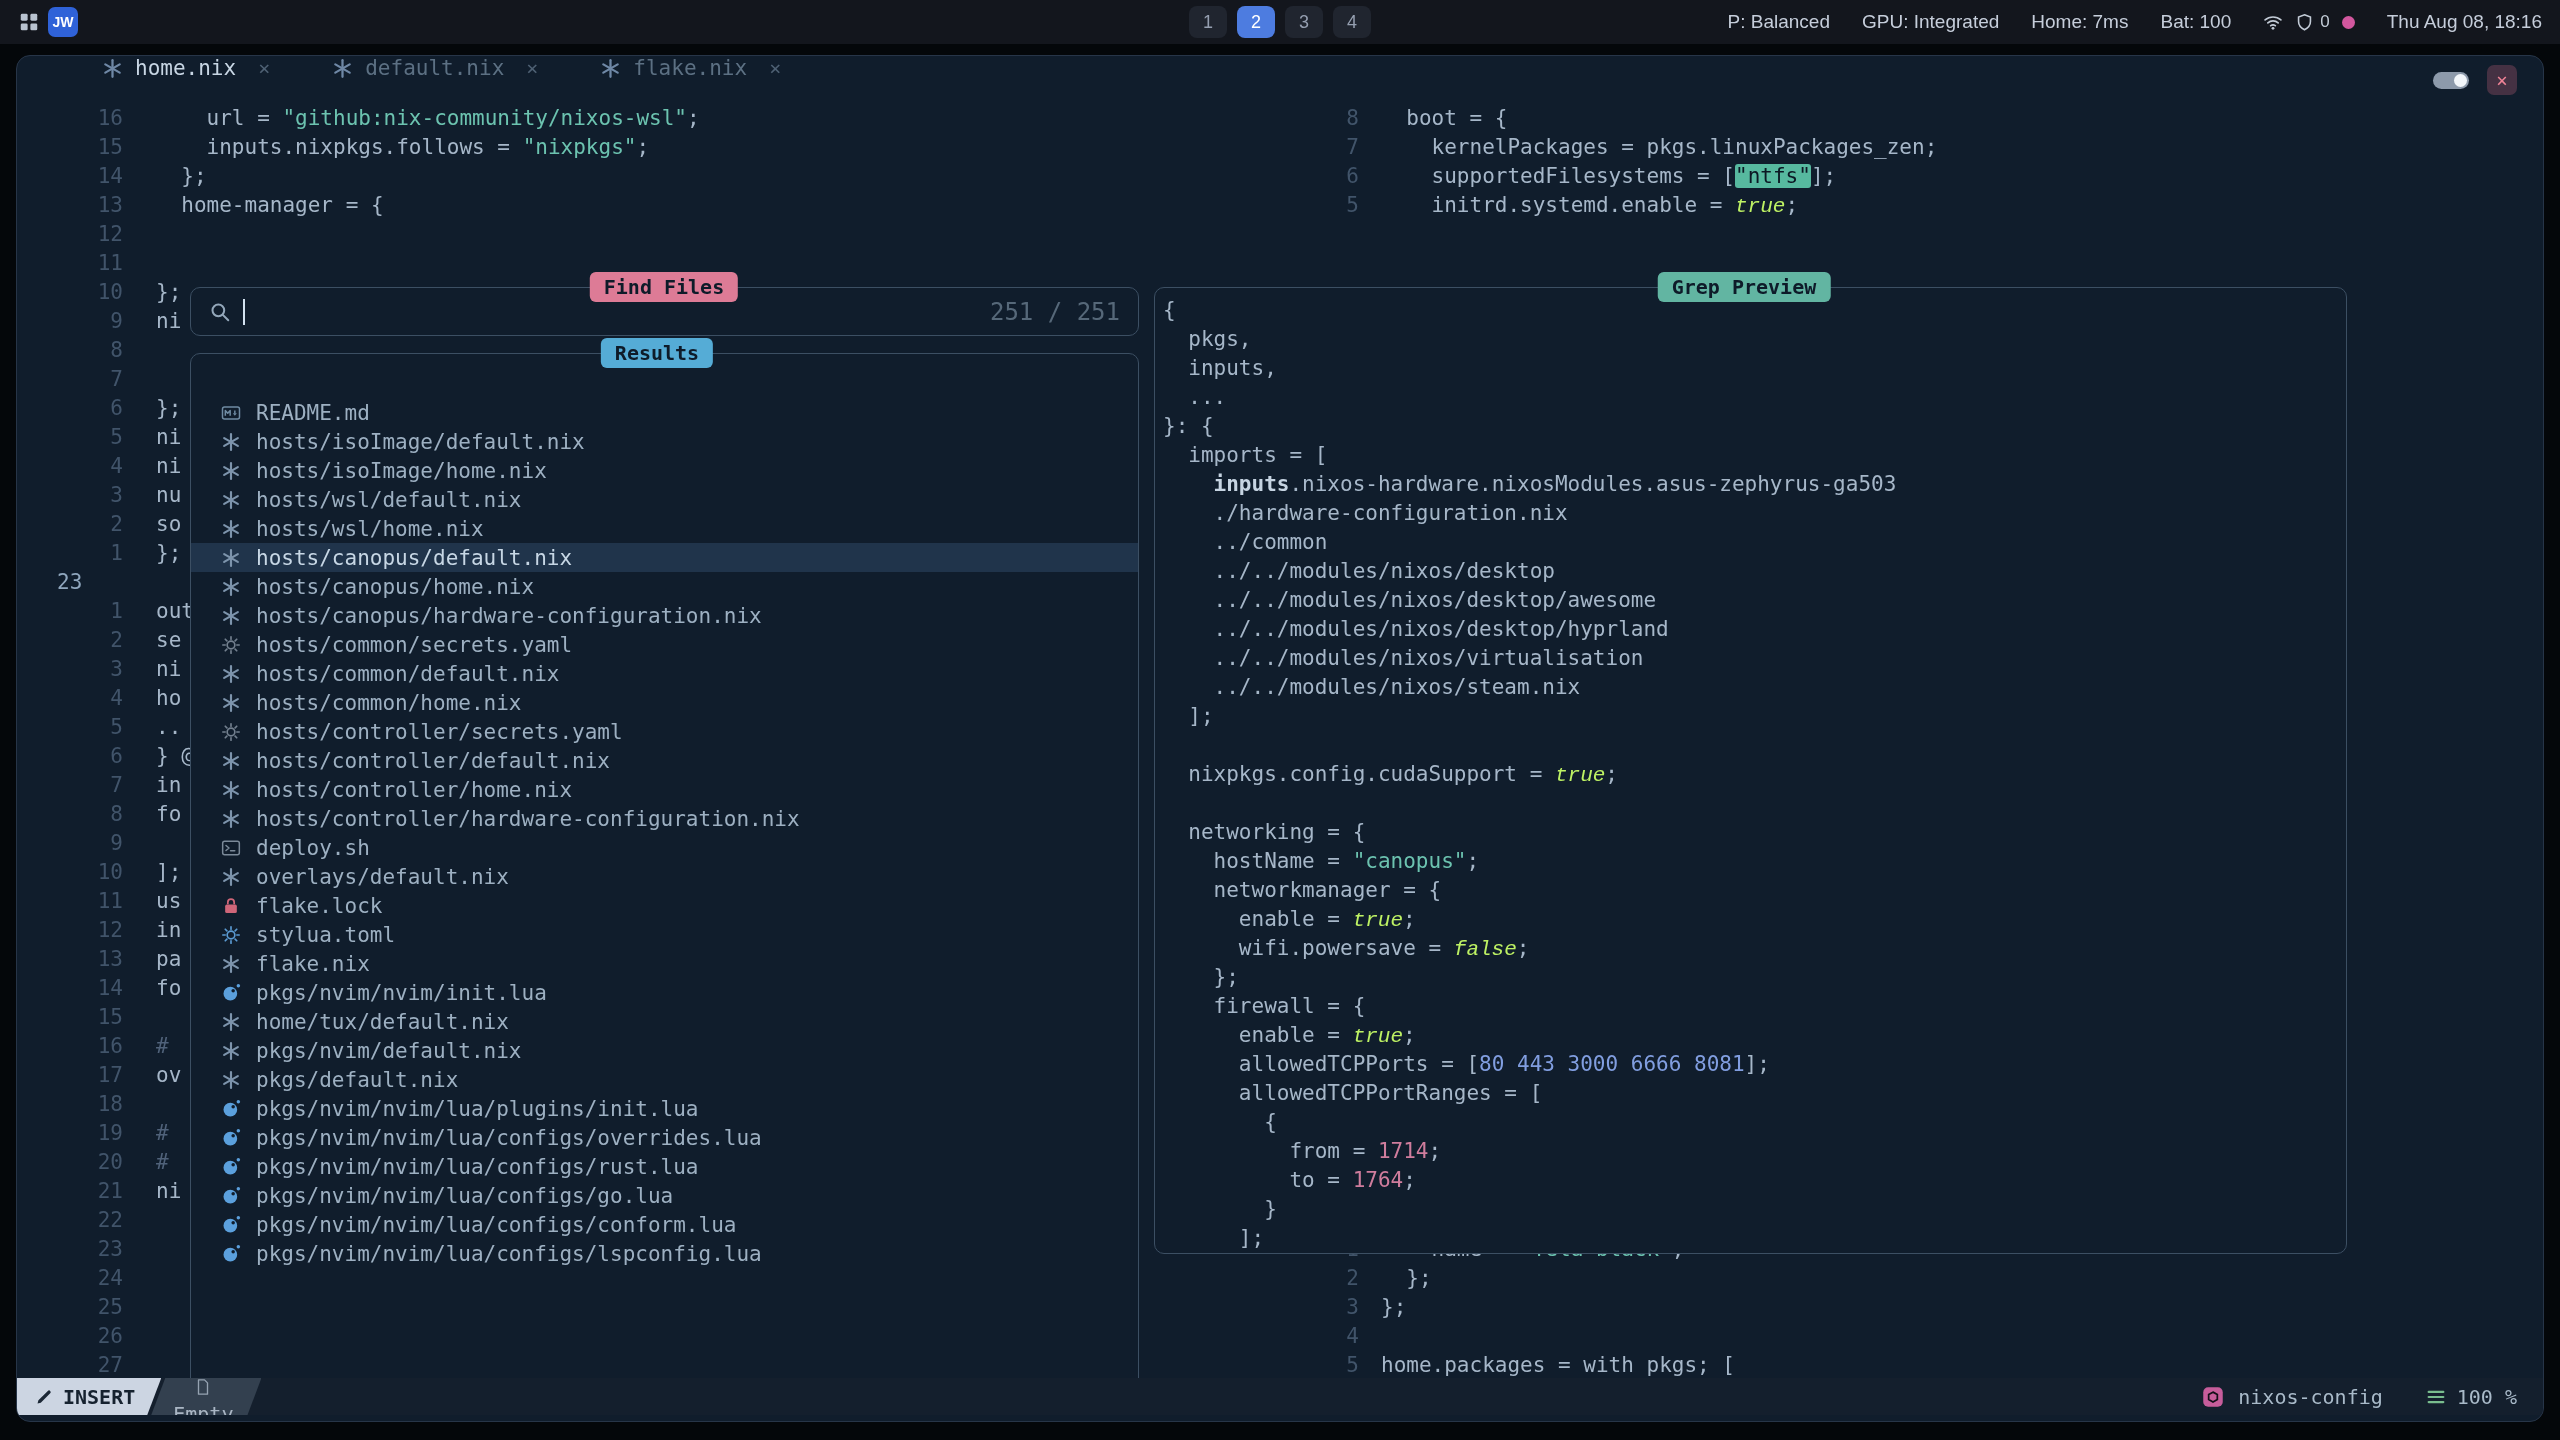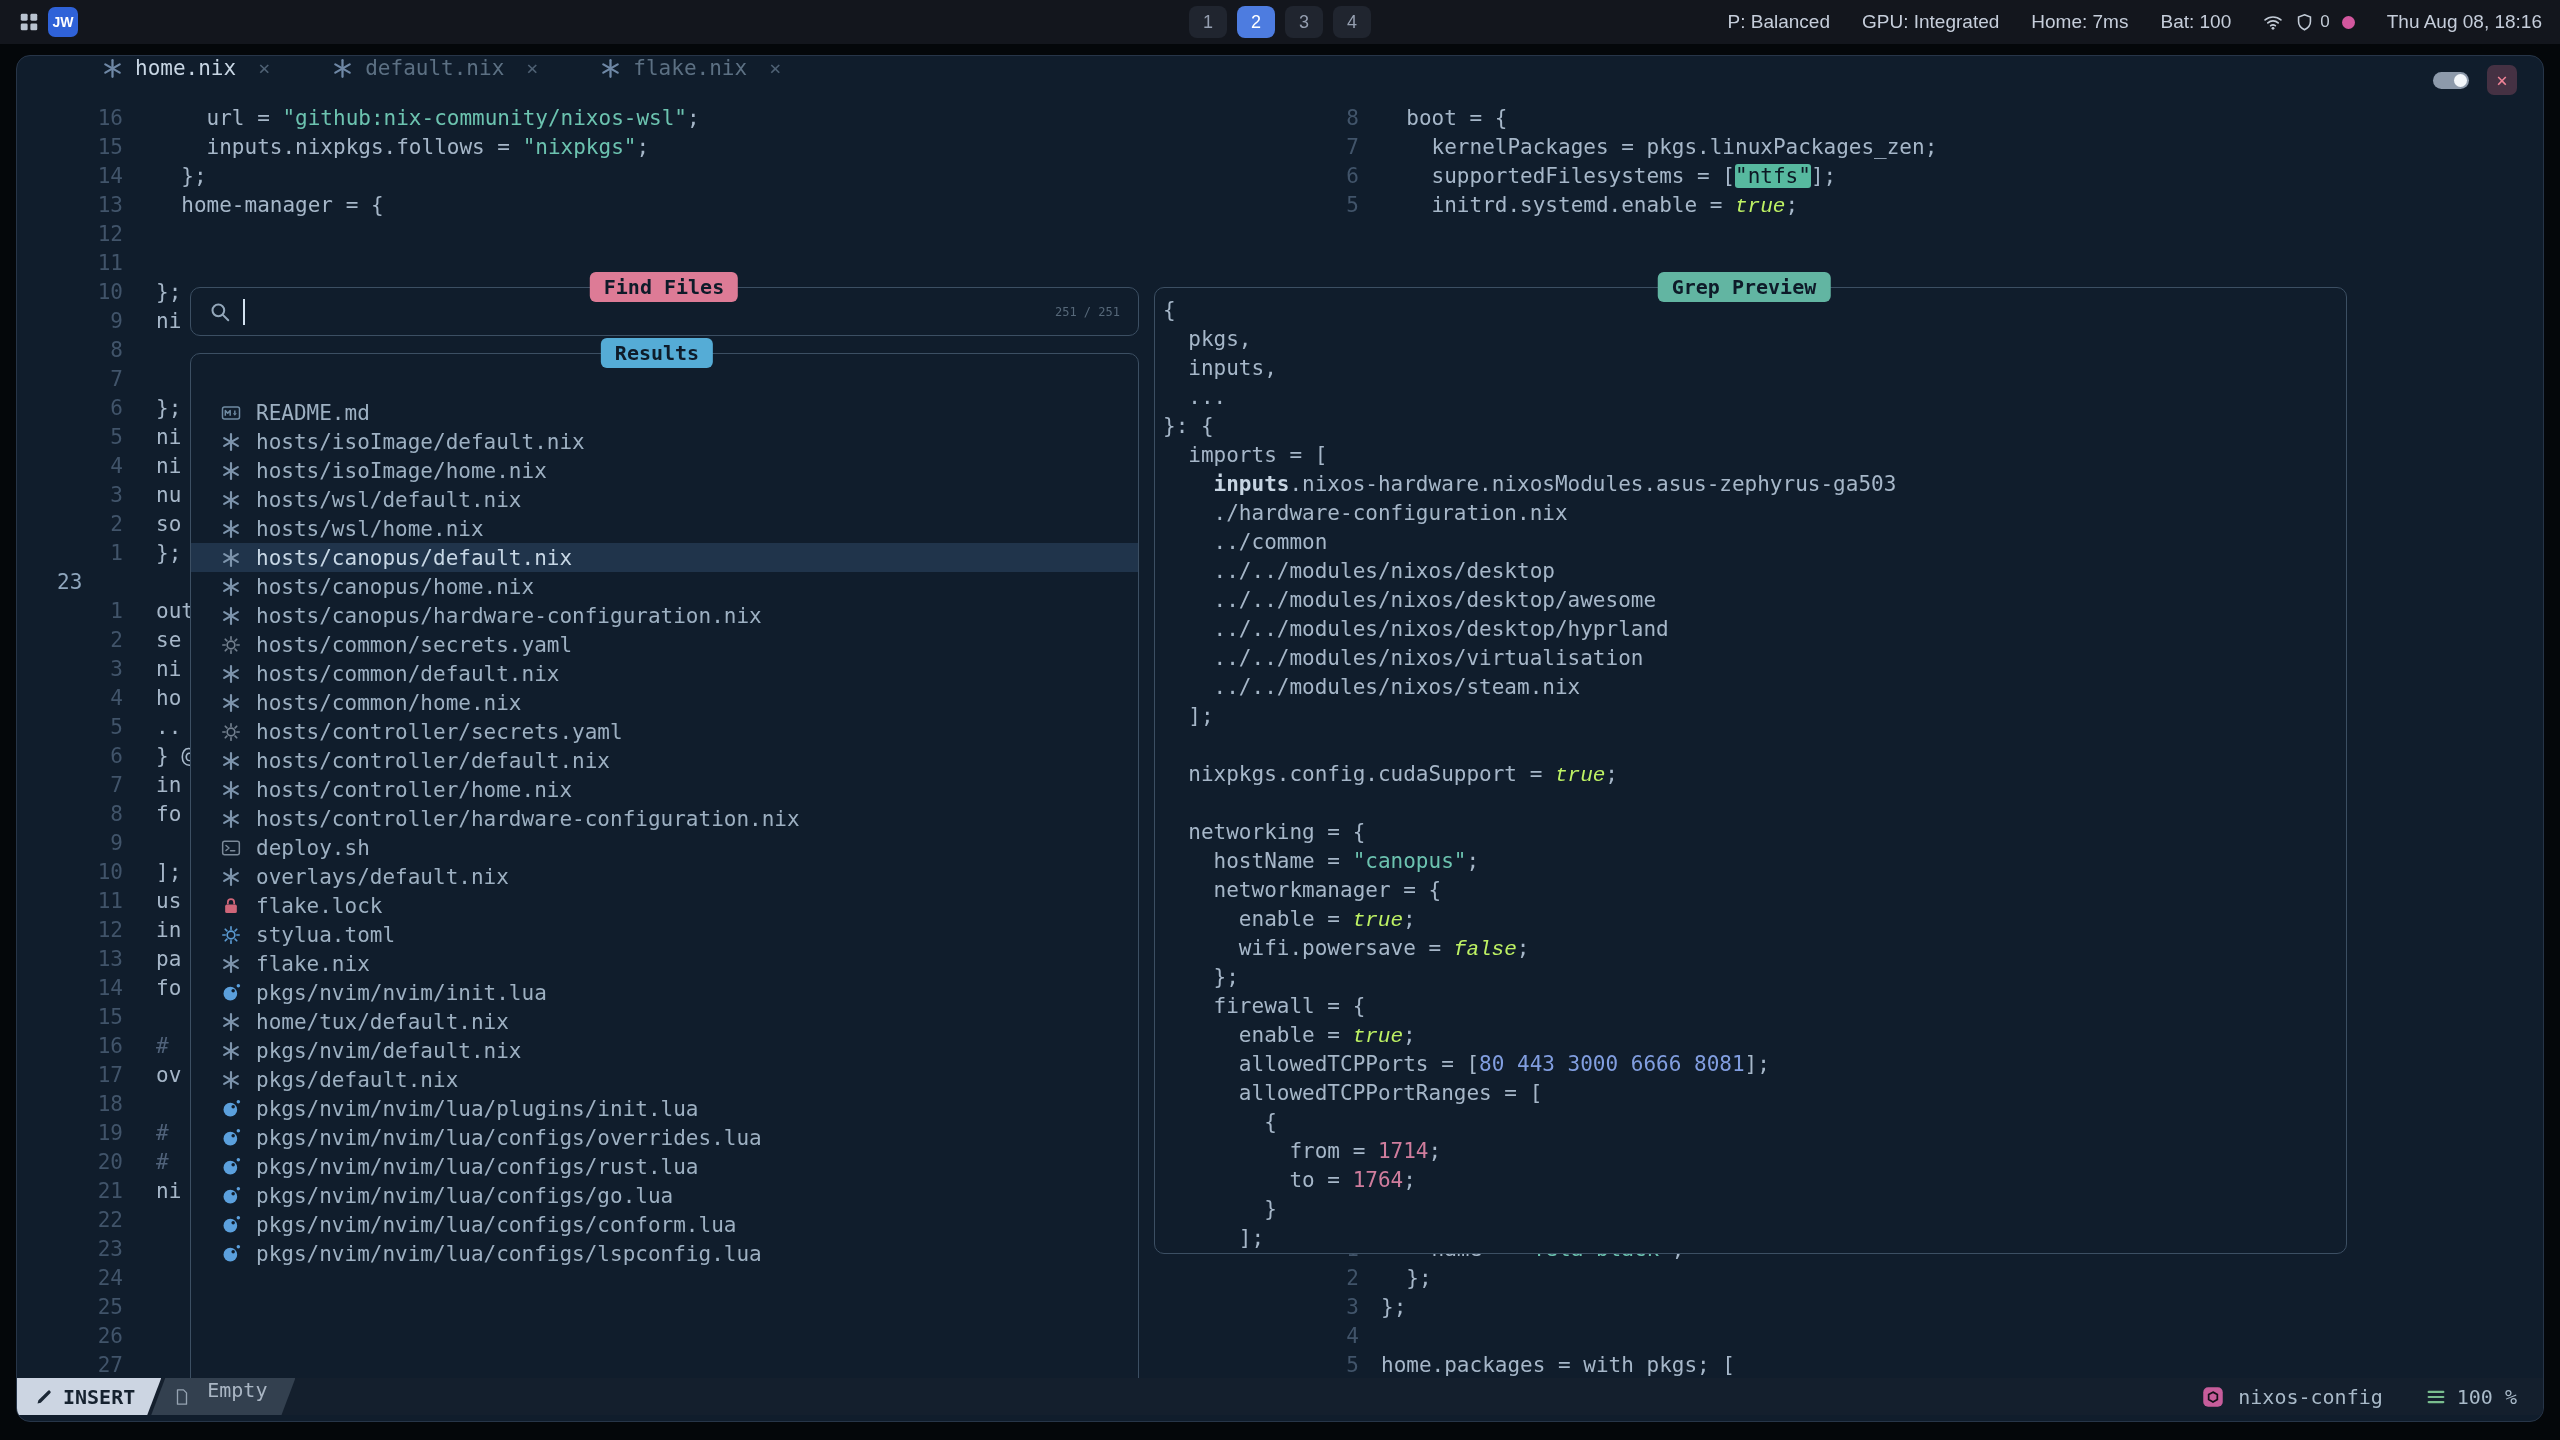--- a/index.html
+++ b/index.html
@@ -80,7 +80,7 @@
   .popup { position:absolute; background:#101d2c; border:1px solid #3c4f63; border-radius:10px; z-index:5; }
   .find-box { left:173px; top:183px; width:949px; height:49px; display:flex; align-items:center; padding:0 18px; }
   .find-caret { width:2px; height:26px; background:#d3e2f0; margin-left:12px; }
-  .find-counter { margin-left:auto; color:#566879; font-size:12px; }
+  .find-counter { margin-left:auto; color:#566879; font-size:24px; }
   .results-box { left:173px; top:249px; width:949px; height:1111px; padding-top:44px; overflow:hidden; }
   .rrow { height:29px; display:flex; align-items:center; padding-left:28px; font-size:21px; color:#9db0c2; }
   .rrow .ricon { width:24px; height:24px; flex:none; display:flex; align-items:center; justify-content:center; margin-right:13px; }

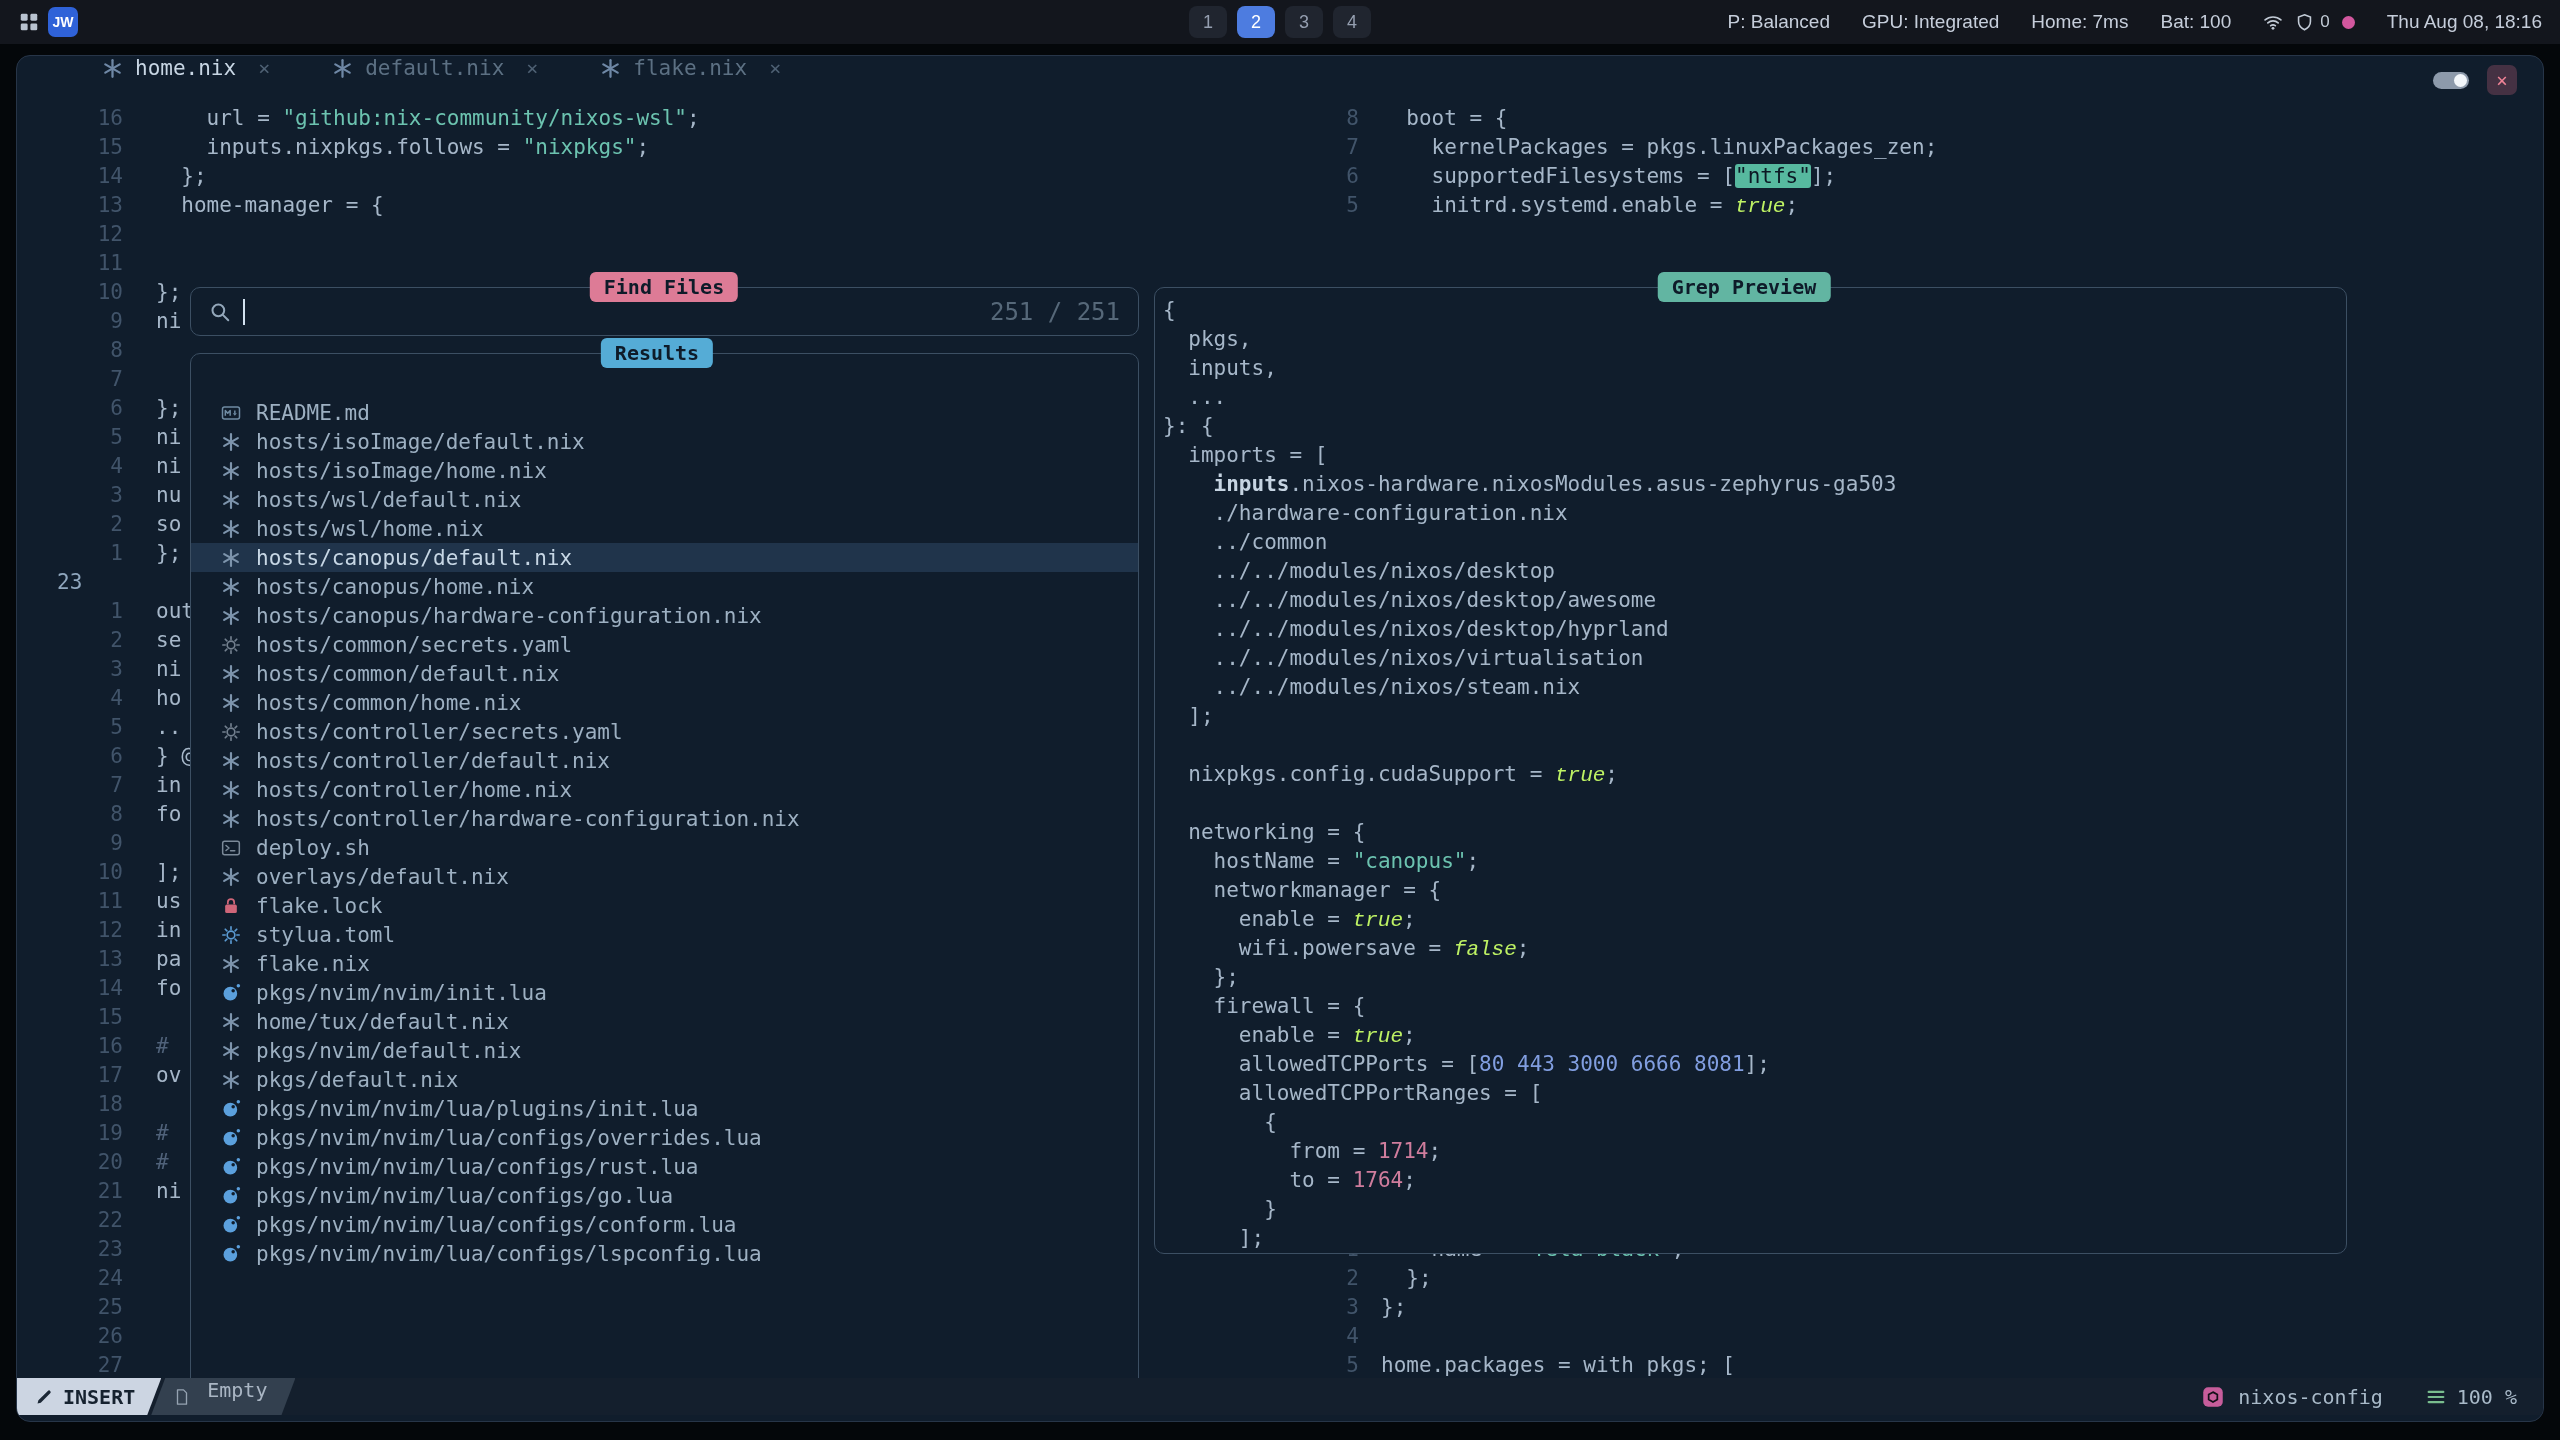--- a/index.html
+++ b/index.html
@@ -108,8 +108,9 @@
   }
   .sl-file {
     background:#33404f; color:#aab6c4; height:100%; margin-left:-10px;
-    display:flex; gap:16px; padding:0 28px 0 22px;
+    display:flex; gap:6px; padding:0 28px 0 22px;
     clip-path:polygon(14px 0, 100% 0, calc(100% - 14px) 100%, 0 100%);
+    flex-direction:column;
   }
   .sl-right { margin-left:auto; display:flex; align-items:center; padding-right:26px; color:#a9bac9; }
   .proj-icon { display:inline-flex; margin-right:12px; }

